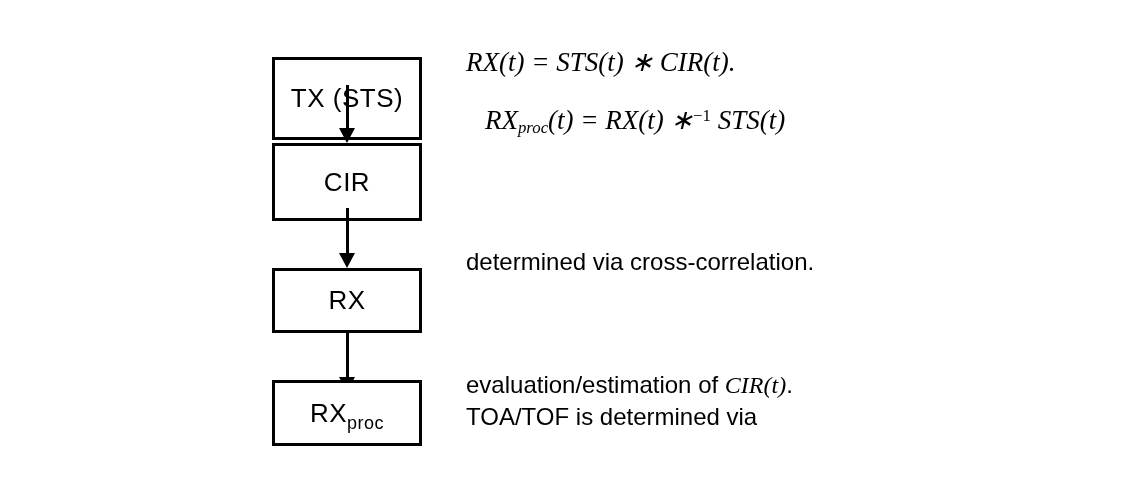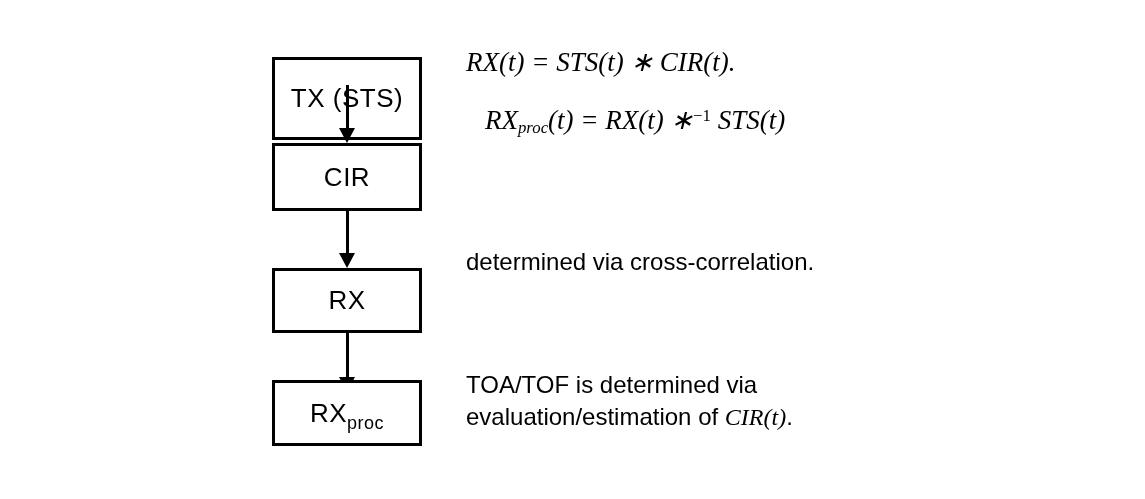--- a/index.html
+++ b/index.html
@@ -27,7 +27,7 @@
     letter-spacing: 0.5px;
   }
   #box-tx     { top: 17px;  height: 83px; margin-top: 40px; }
-  #box-cir    { top: 143px; height: 68px; }
+  #box-cir    { top: 143px; height: 78px; }
   #box-rx     { top: 268px; height: 65px; }
   #box-rxproc { top: 380px; height: 66px; }
   .fbox sub {

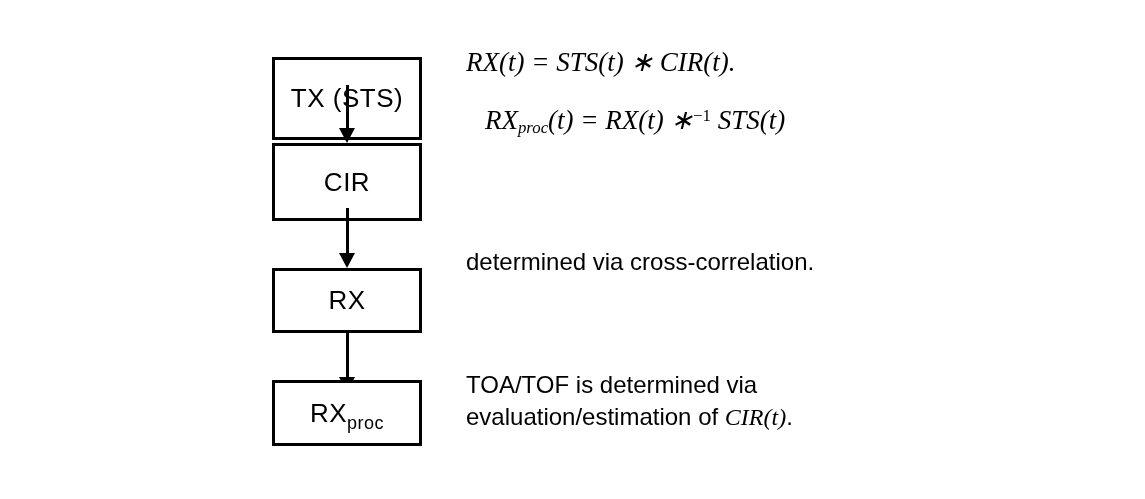--- a/index.html
+++ b/index.html
@@ -149,8 +149,8 @@
   </div>
 
   <div class="note" id="note-toa">
+    <div><span>evaluation/estimation of </span><span class="math-italic">CIR(t)</span><span>.</span></div>
     <div><span>TOA/TOF is determined via</span></div>
-    <div><span>evaluation/estimation of </span><span class="math-italic">CIR(t)</span><span>.</span></div>
   </div>
 
 </div>

